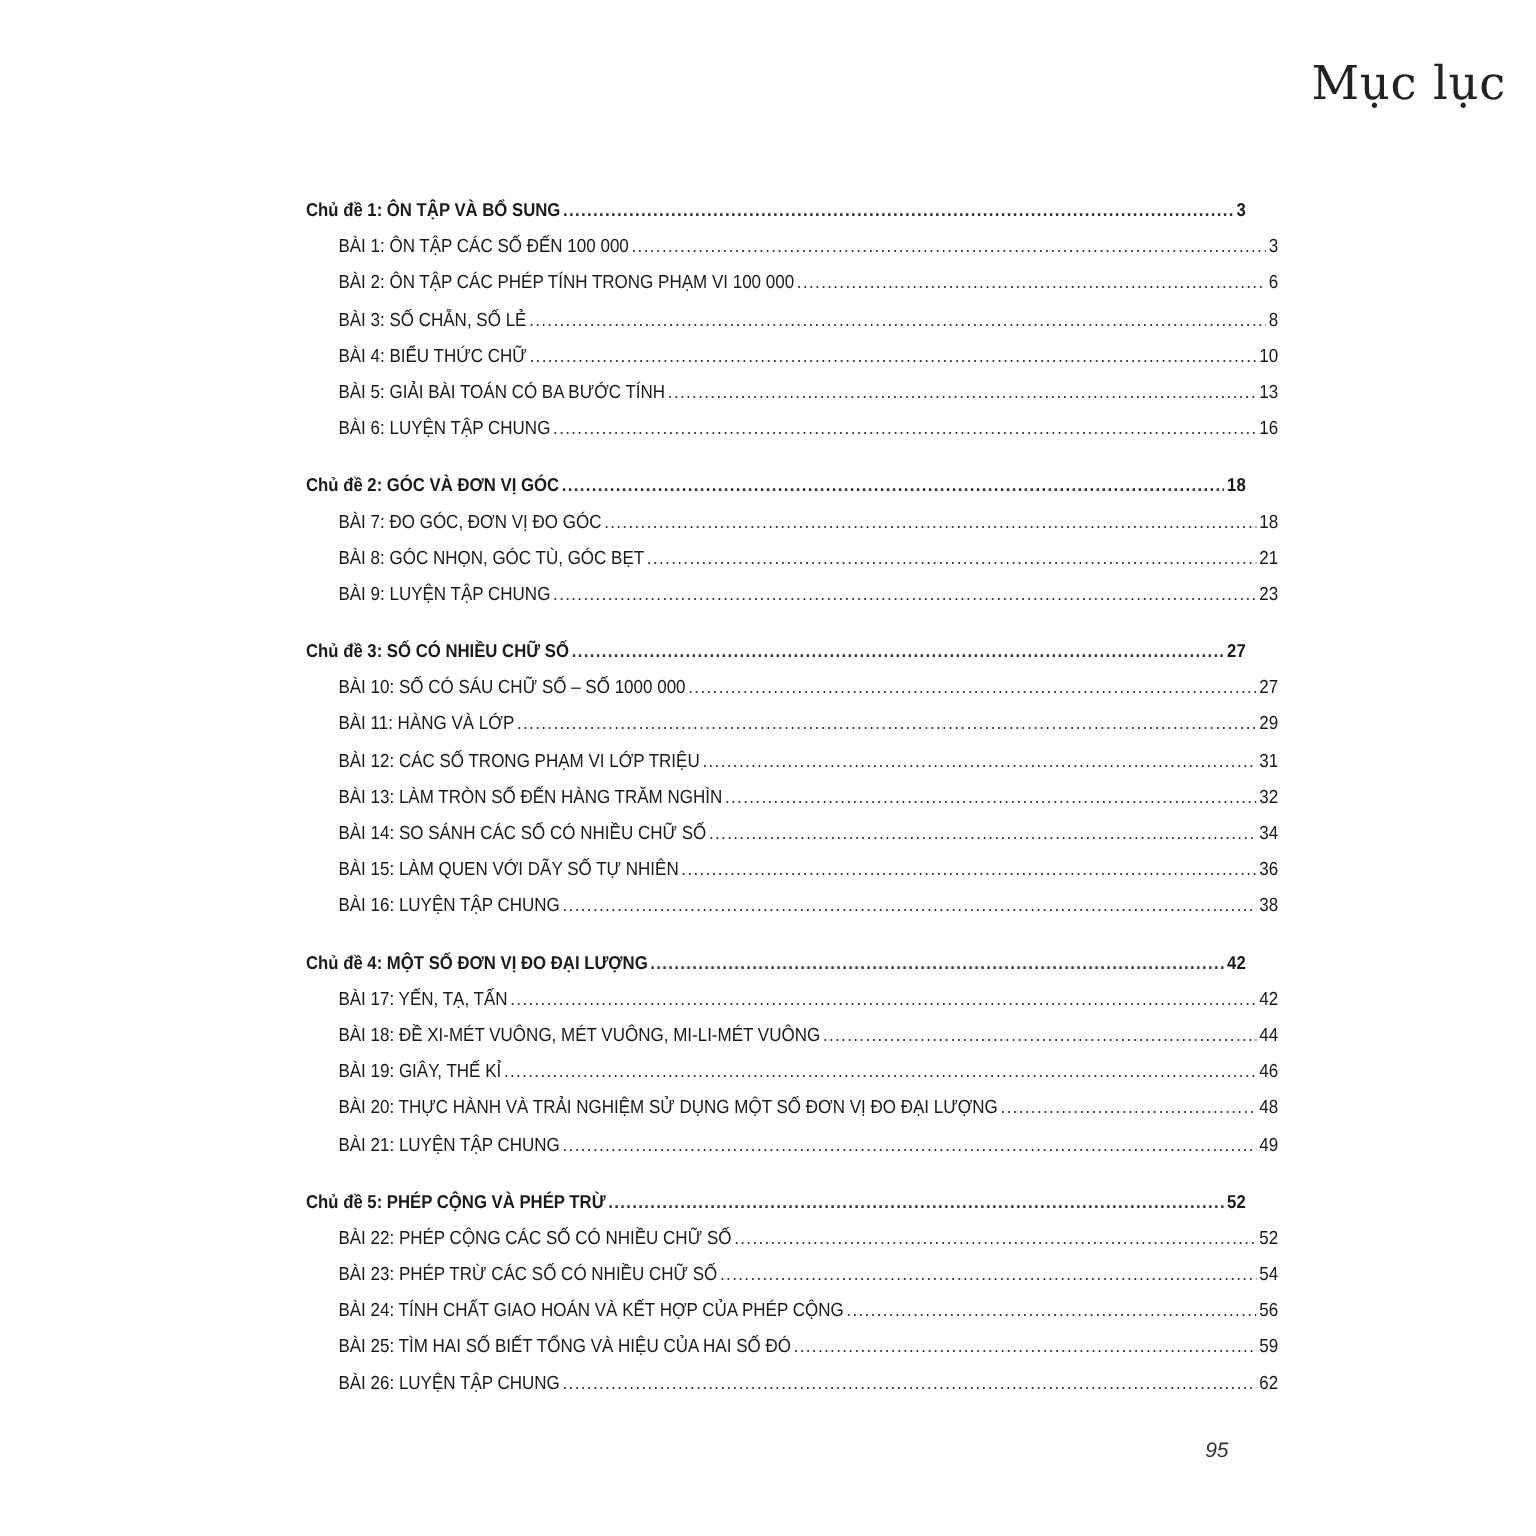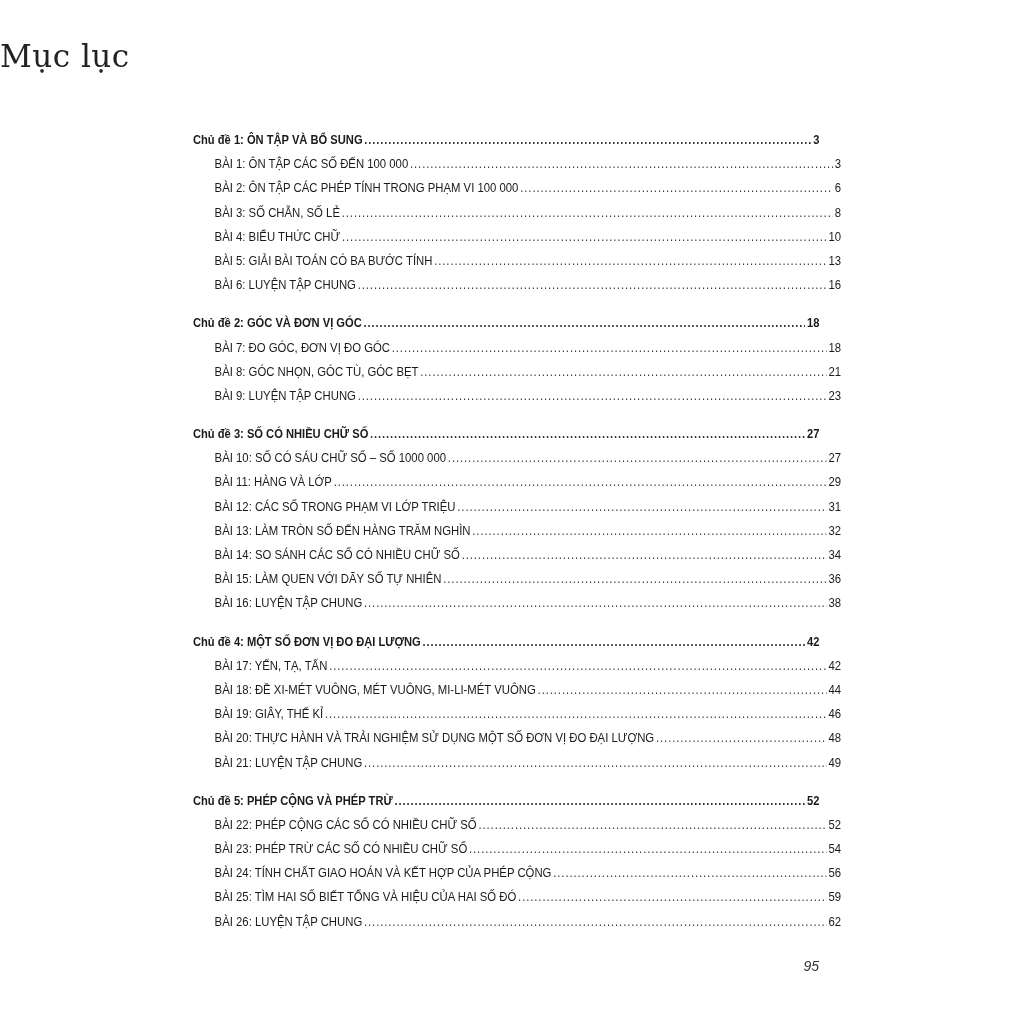--- a/index.html
+++ b/index.html
@@ -15,7 +15,7 @@
       position: absolute;
       left: 0; width: 1004px;
       top: 38px;
-      text-align: left;
+      text-align: right;
       font-family: "DejaVu Serif", "Liberation Serif", serif;
       font-size: 31px;
       color: #222;

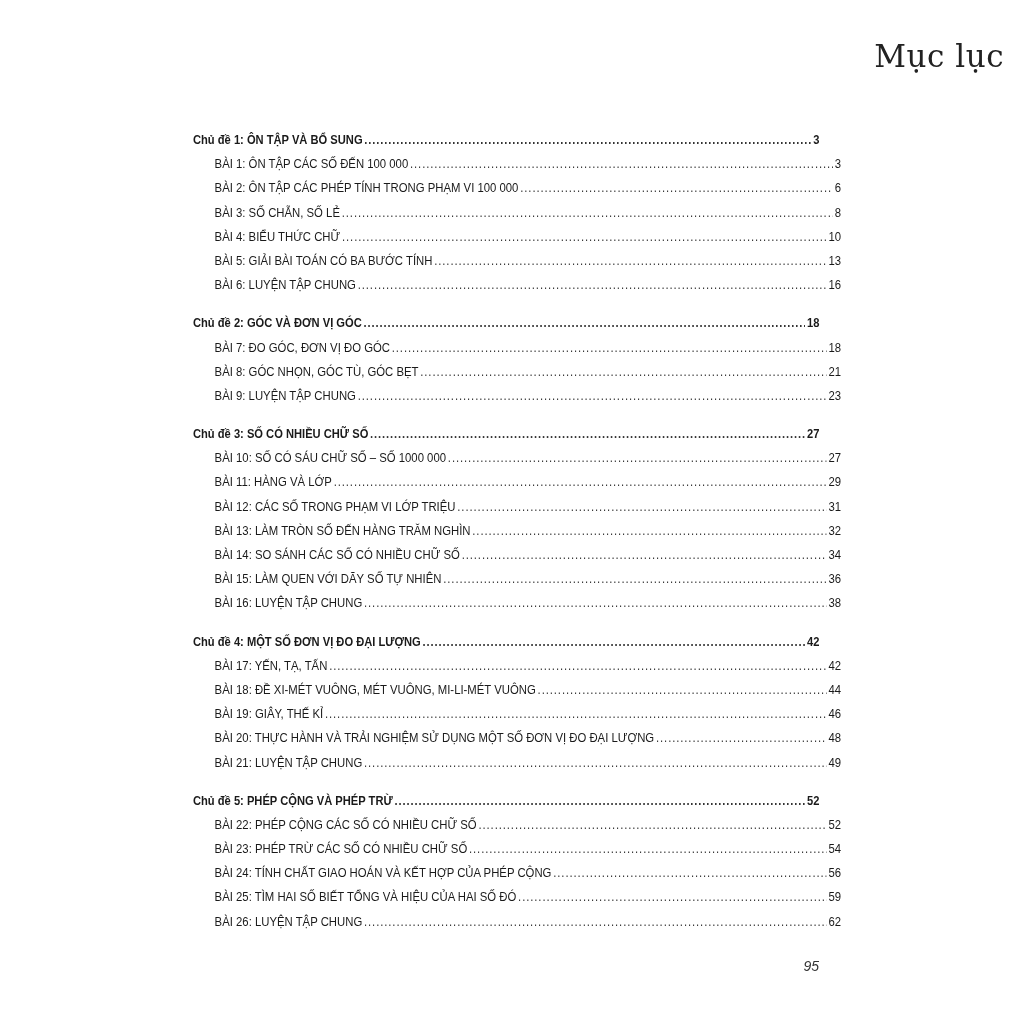--- a/index.html
+++ b/index.html
@@ -23,7 +23,7 @@
     }
     .toc {
       position: absolute;
-      left: 193px;
+      left: 204px;
       top: 133px;
       width: 626px;
     }

